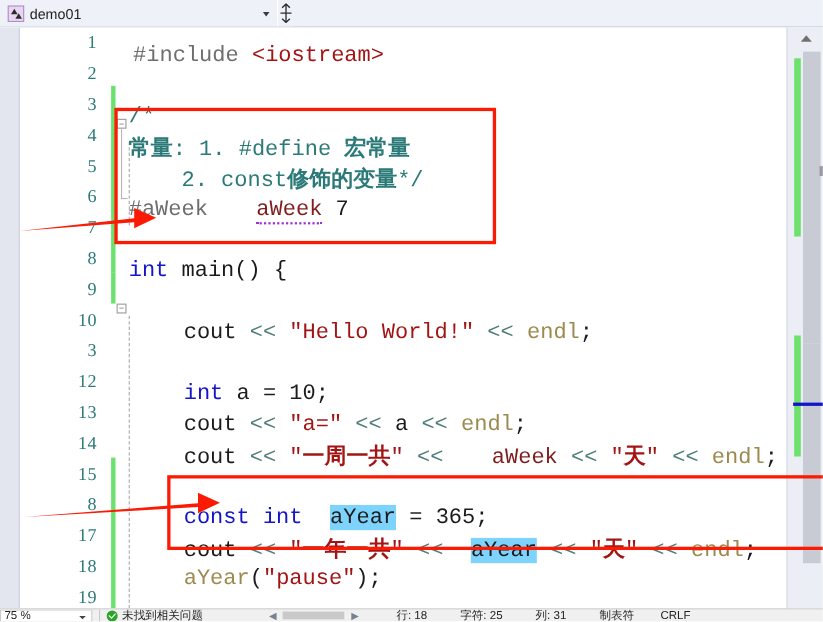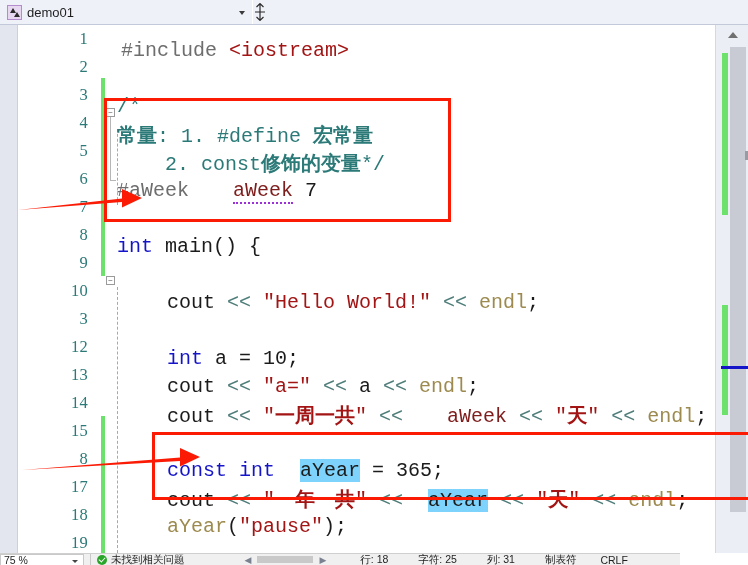--- a/index.html
+++ b/index.html
@@ -169,7 +169,7 @@
 
   
   .statusbar {
-    position:absolute; left:0; bottom:0; width:680px; height:12px;
+    position:absolute; left:0; bottom:0; width:748px; height:12px;
     background:#f0f0f0; border-top:1px solid #cfcfcf;
     display:flex; align-items:center;
     font-size:10.5px; color:#1f1f1f;

